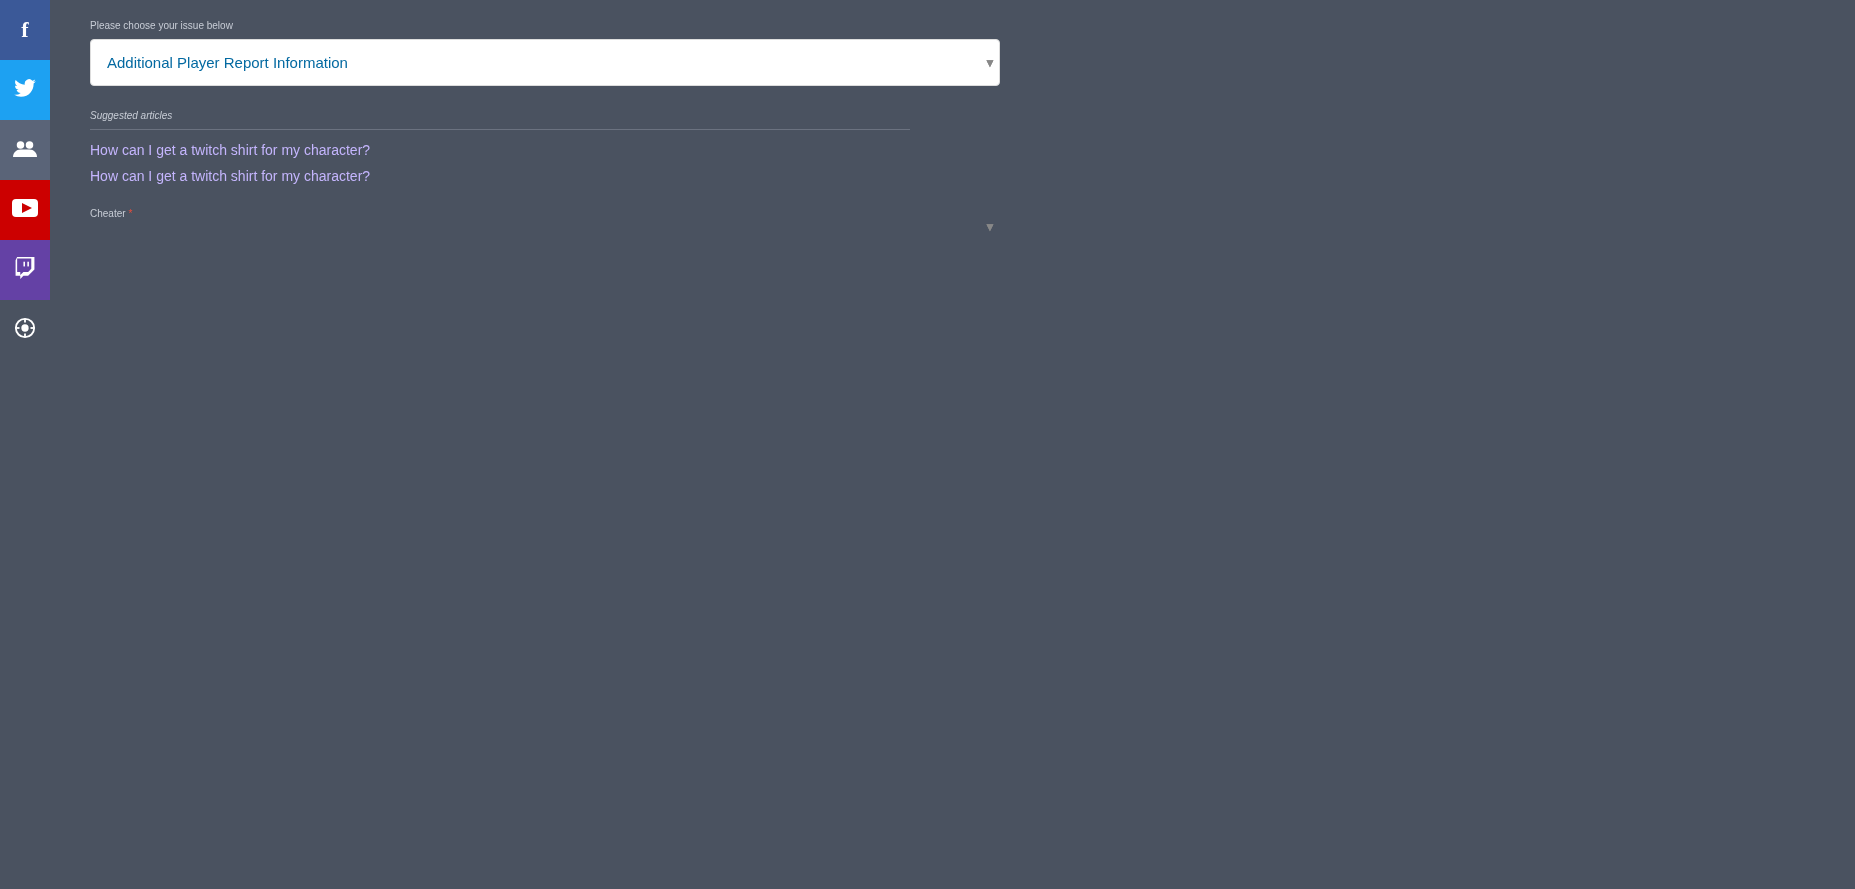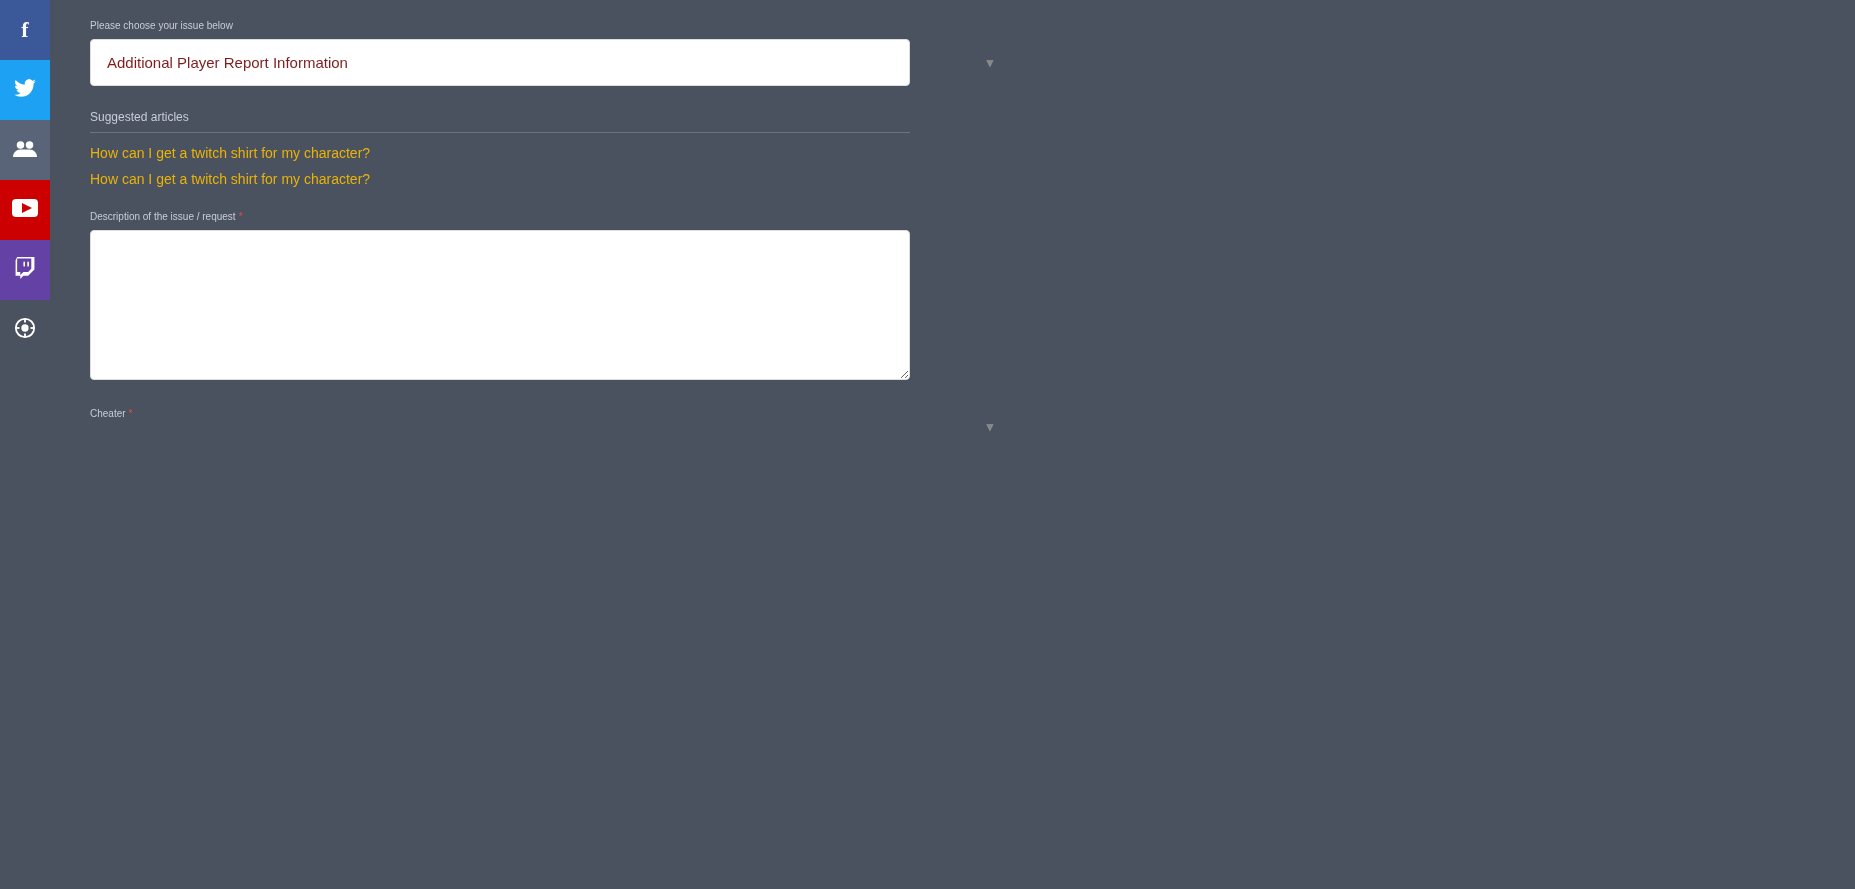--- a/index.html
+++ b/index.html
@@ -99,13 +99,13 @@
 
     .form-select,
     .form-input {
-      width: 820px;
+      width: 910px;
       padding: 14px 16px;
       background-color: #ffffff;
       border: 1px solid #ddd;
       border-radius: 4px;
       font-size: 15px;
-      color: #7f1d1d;
+      color: #0369a1;
       outline: none;
       appearance: none;
       -webkit-appearance: none;

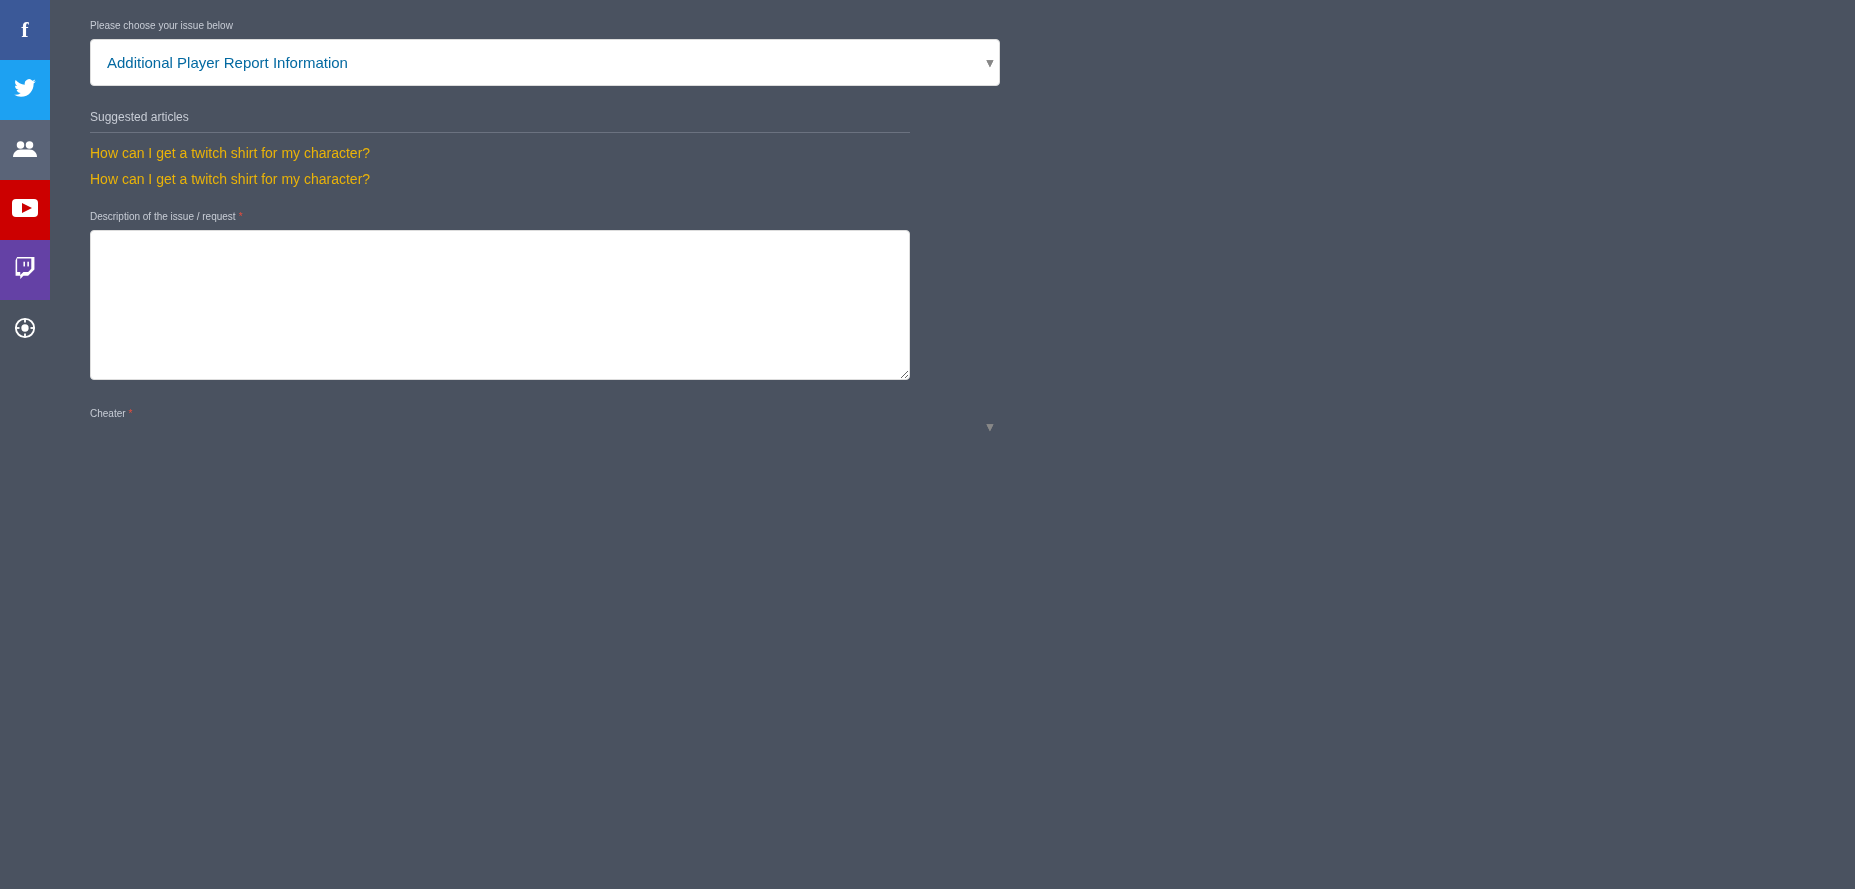--- a/index.html
+++ b/index.html
@@ -135,10 +135,11 @@
     }
 
     .suggested-articles-label {
-      font-size: 12px;
+      font-size: 10px;
       color: #c8cdd6;
       margin-bottom: 8px;
       display: block;
+      font-style: italic;
     }
 
     .suggested-articles-divider {

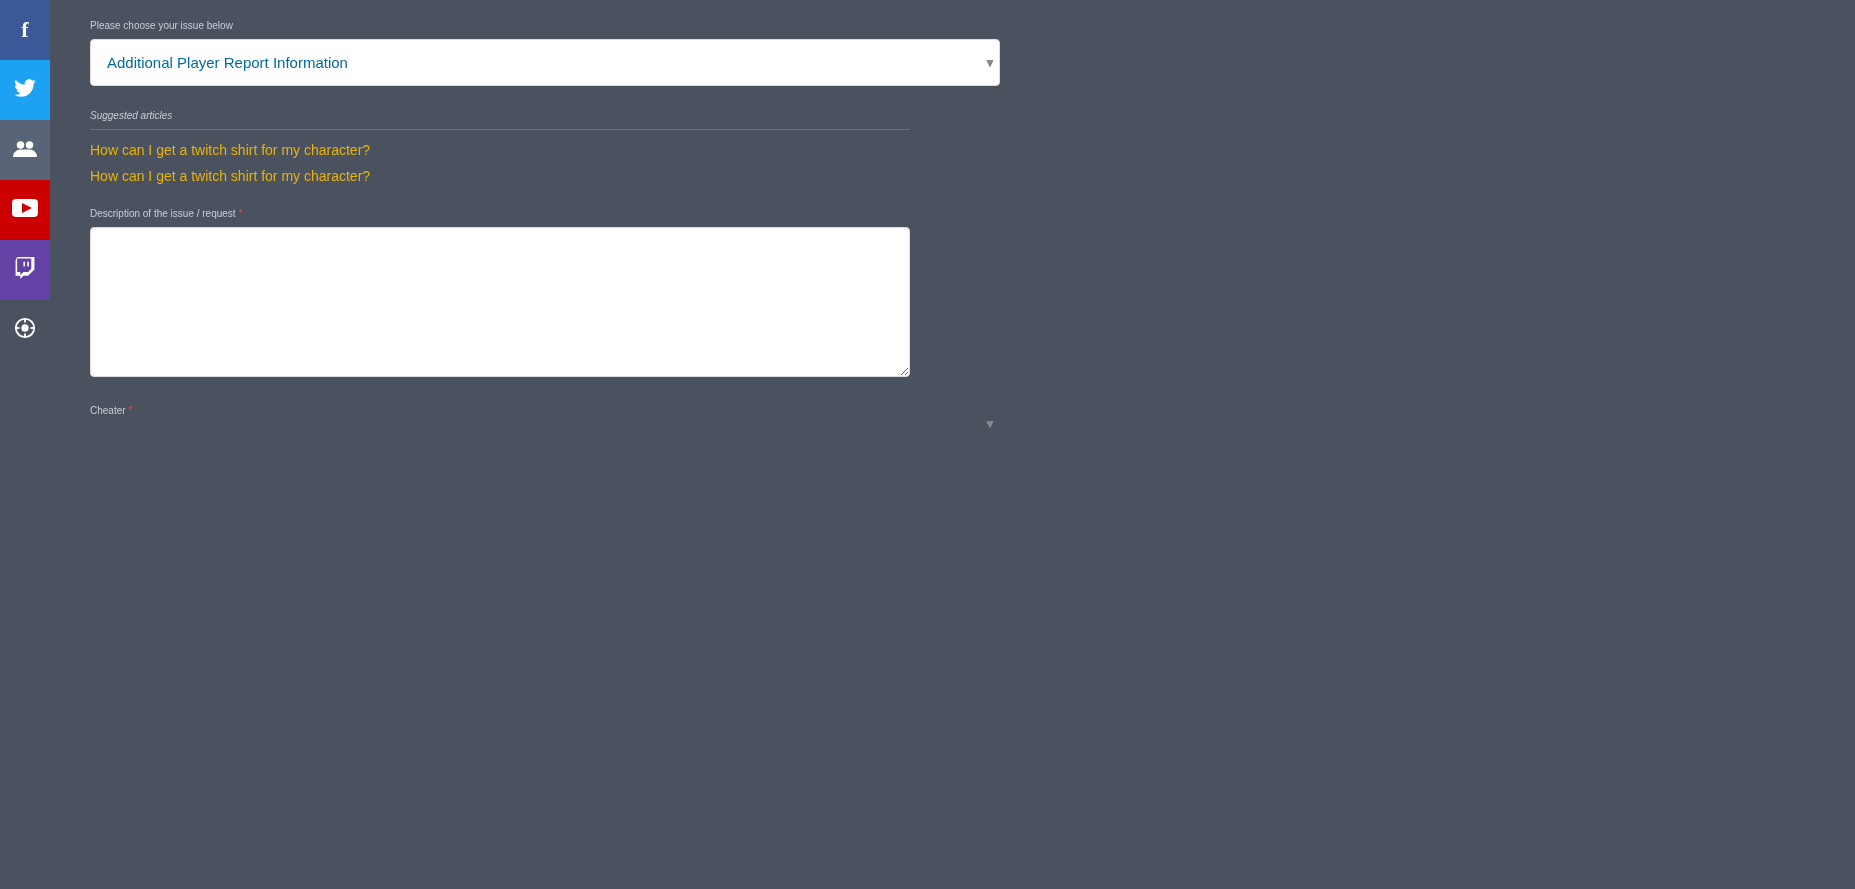--- a/index.html
+++ b/index.html
@@ -152,7 +152,7 @@
     .suggested-article-link {
       display: block;
       font-size: 14px;
-      color: #eab308;
+      color: #c4b5fd;
       margin-bottom: 10px;
       cursor: pointer;
       text-decoration: none;

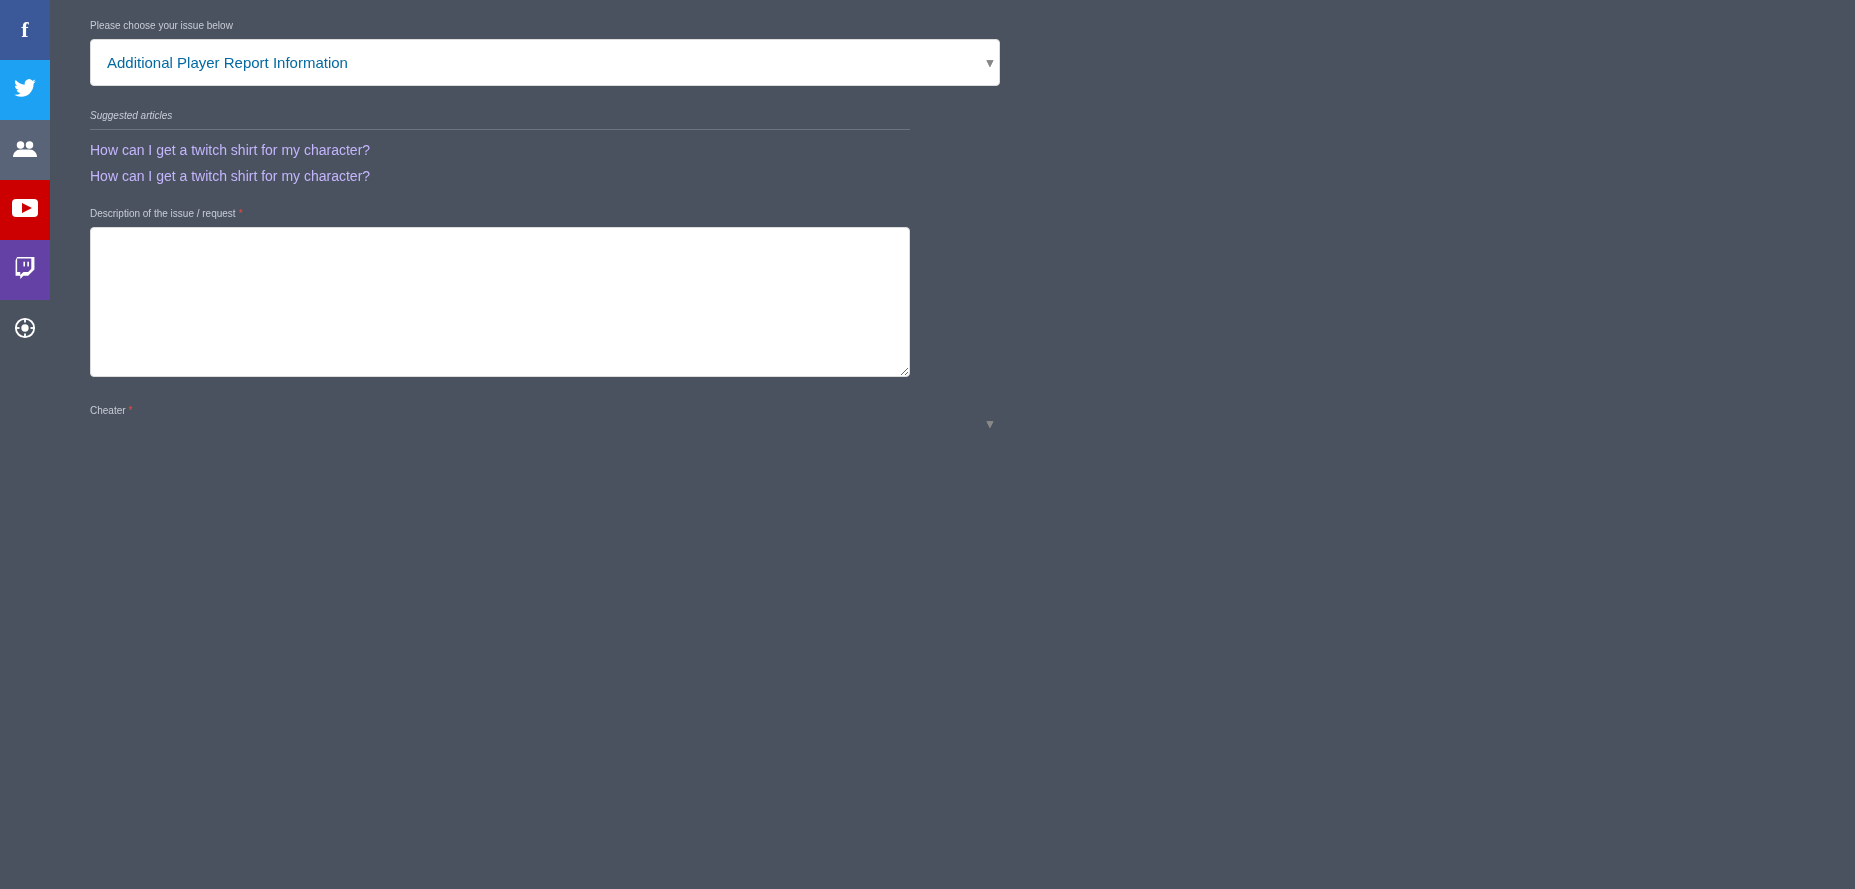--- a/index.html
+++ b/index.html
@@ -232,12 +232,6 @@
     <a class="suggested-article-link" href="#">How can I get a twitch shirt for my character?</a>
   </div>
 
-  <div class="form-group">
-    <label class="form-label">
-      <span>Description of the issue / request</span><span class="required-star">*</span>
-    </label>
-    <textarea class="form-textarea" style=""></textarea>
-  </div>
 
   <div class="form-group">
     <label class="form-label">

